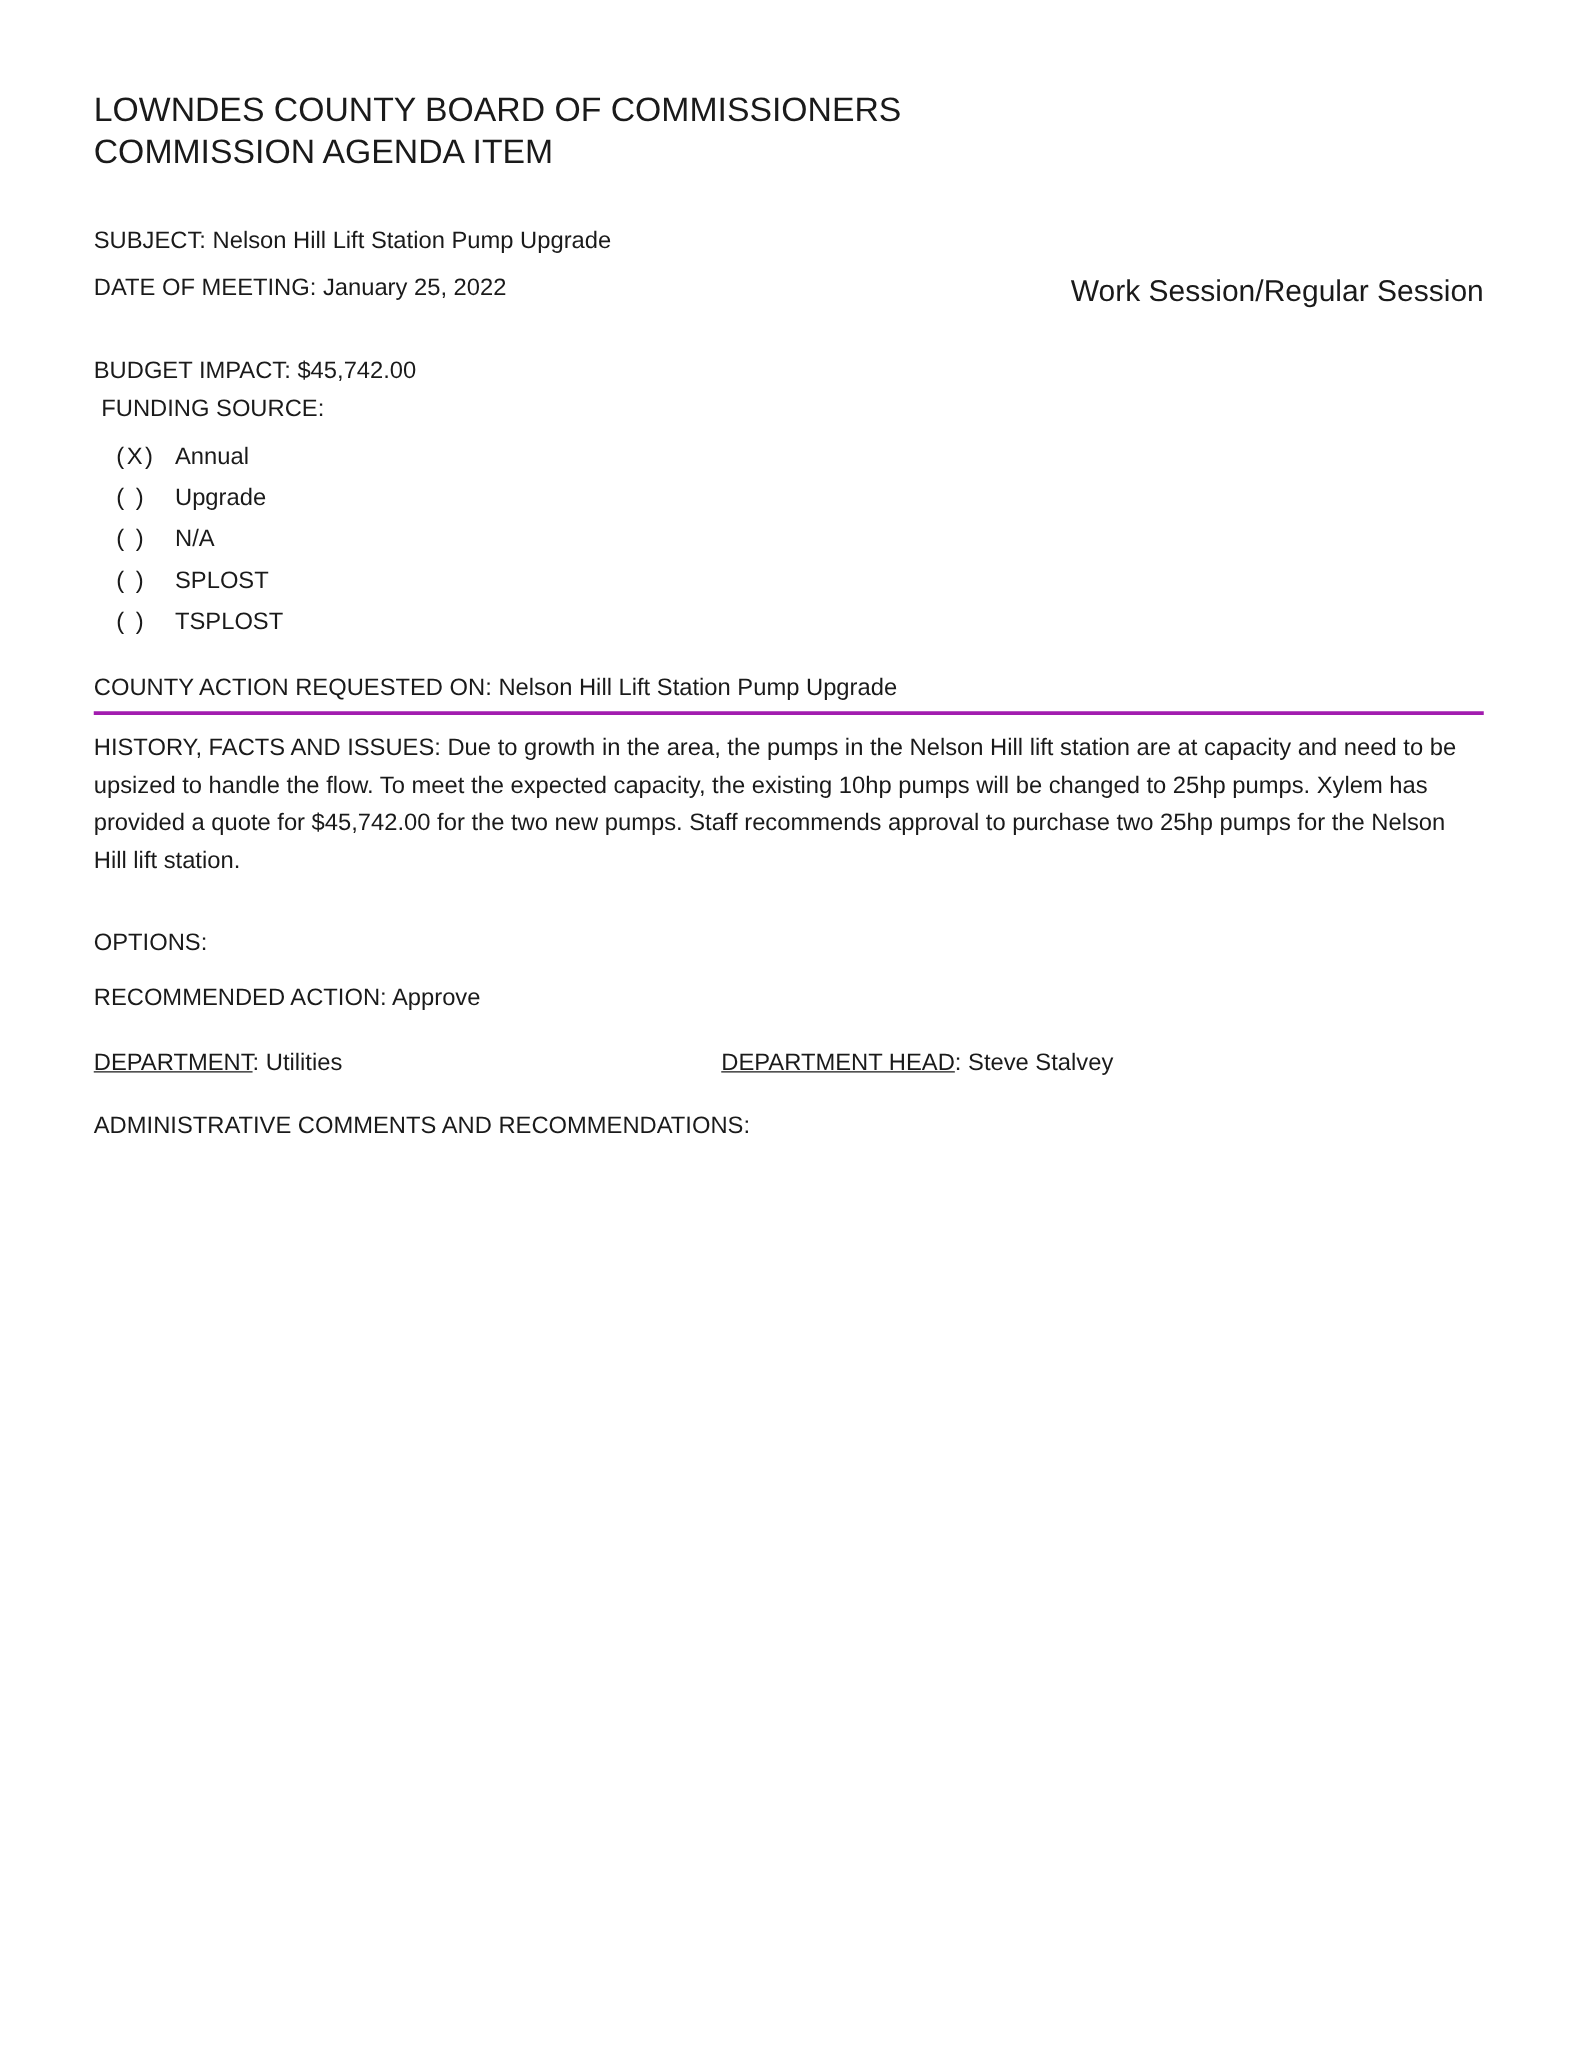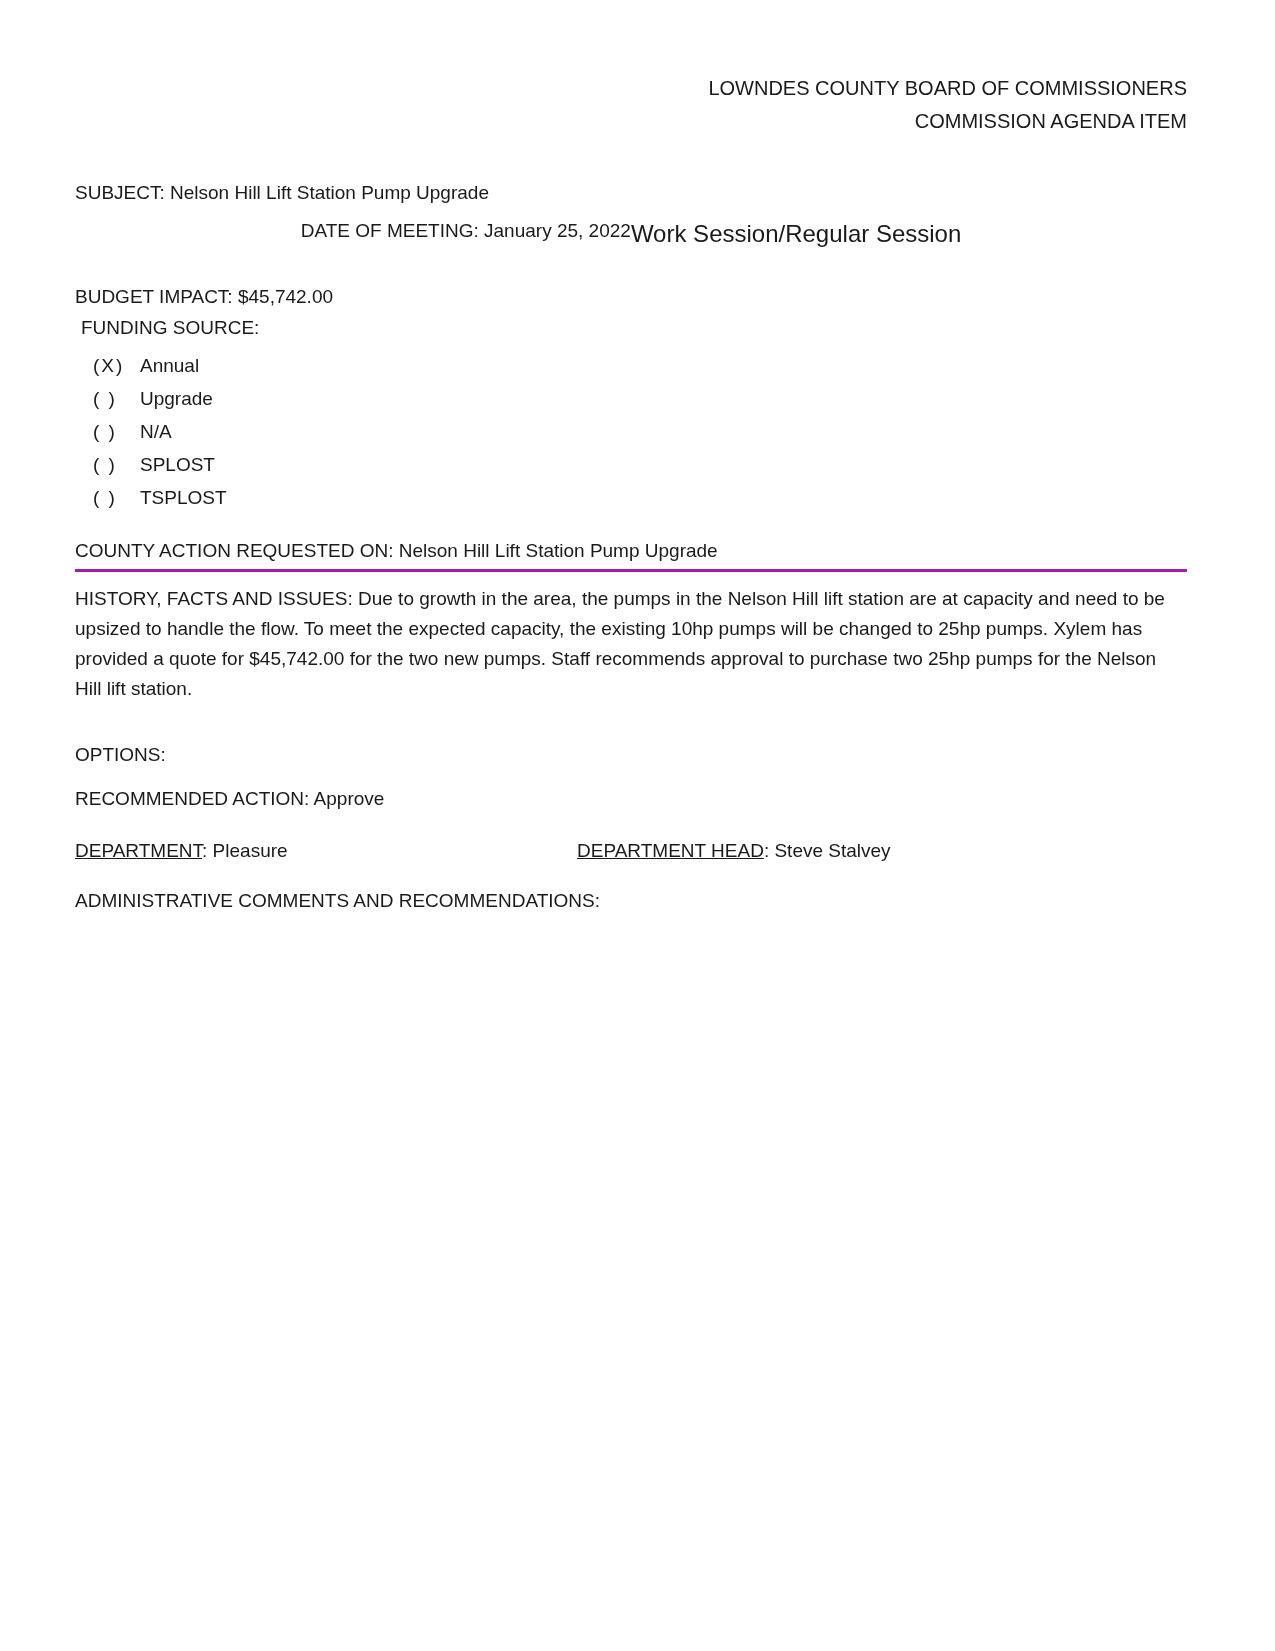--- a/index.html
+++ b/index.html
@@ -19,8 +19,8 @@
     padding: 72px 88px 0 75px;
   }
   .doc-title {
-    text-align: right;
-    font-size: 20px;
+    text-align: left;
+    font-size: 27px;
     line-height: 33px;
   }
   .subject-line {

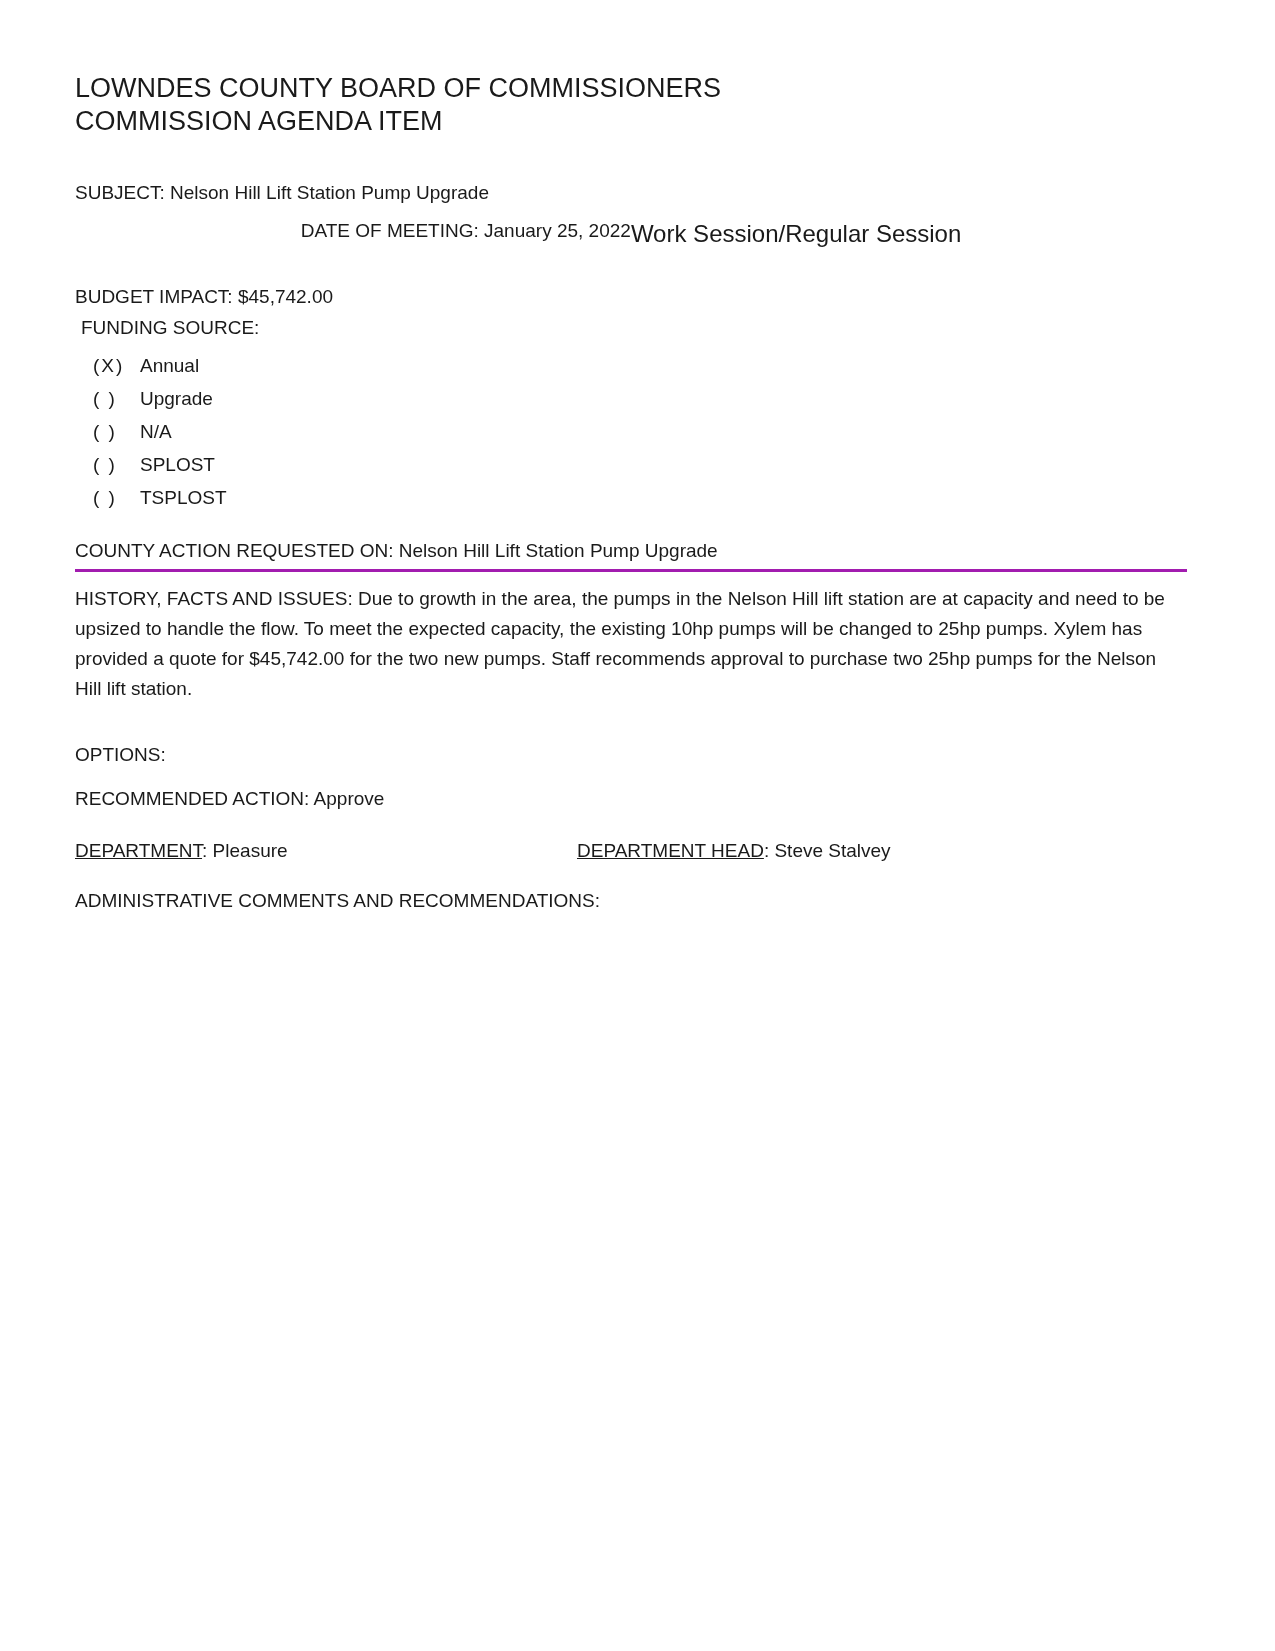--- a/index.html
+++ b/index.html
@@ -29,7 +29,7 @@
   .meeting-row {
     margin-top: 16px;
     display: flex;
-    justify-content: center;
+    justify-content: space-between;
     align-items: flex-start;
   }
   .session-note {

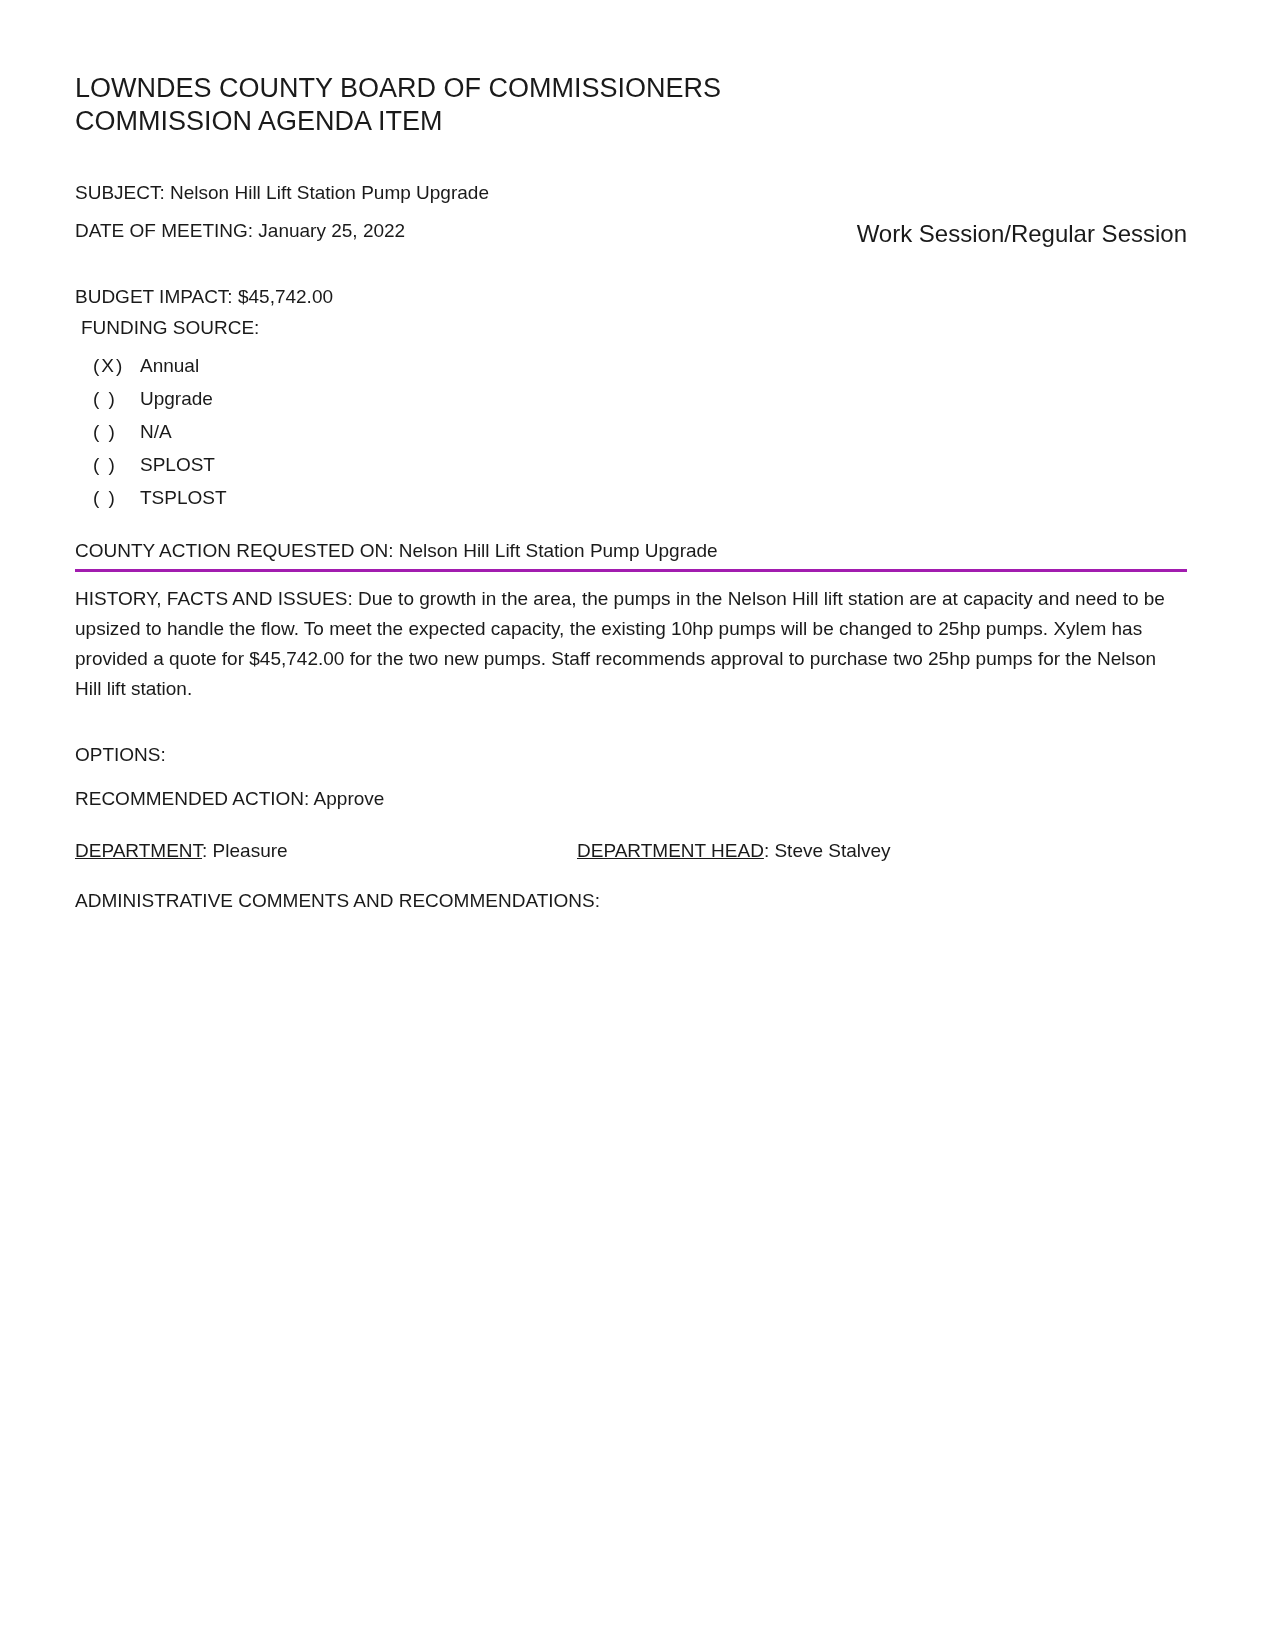--- a/index.html
+++ b/index.html
@@ -151,7 +151,7 @@
 
   <div class="department-row">
     <div class="department-cell">
-      <span class="underline">DEPARTMENT</span><span>: Pleasure</span>
+      <span class="underline">DEPARTMENT</span><span>: Utilities</span>
     </div>
     <div>
       <span class="underline">DEPARTMENT HEAD</span><span>: Steve Stalvey</span>

